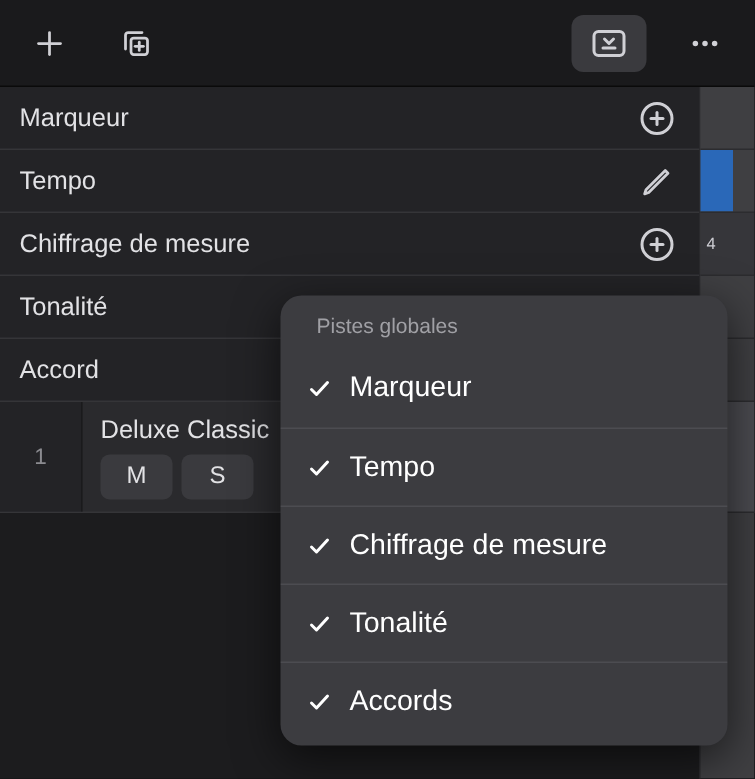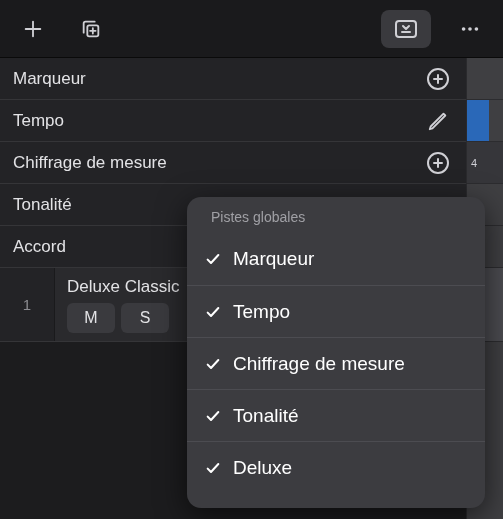--- a/index.html
+++ b/index.html
@@ -173,7 +173,7 @@
     border-radius: 14px;
     box-shadow: 0 8px 30px rgba(0,0,0,0.6);
     overflow: hidden;
-    padding-bottom: 15px;
+    padding-bottom: 4px;
   }
   .popup-header {
     font-size: 14px;

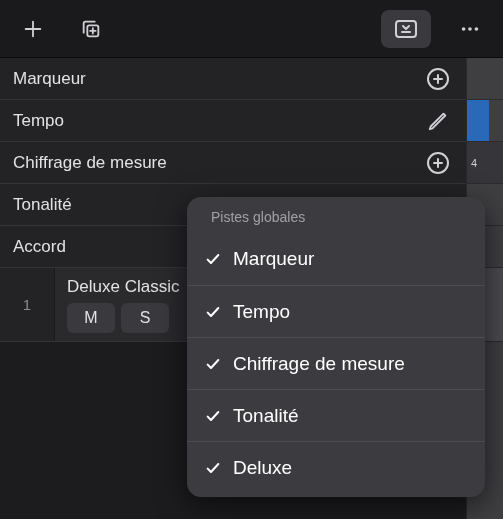--- a/index.html
+++ b/index.html
@@ -345,7 +345,7 @@
           <polyline points="4,13 9,18 20,6"></polyline>
         </svg>
     </span>
-    <span>Deluxe</span>
+    <span>Accords</span>
   </div>
 </div>
 

